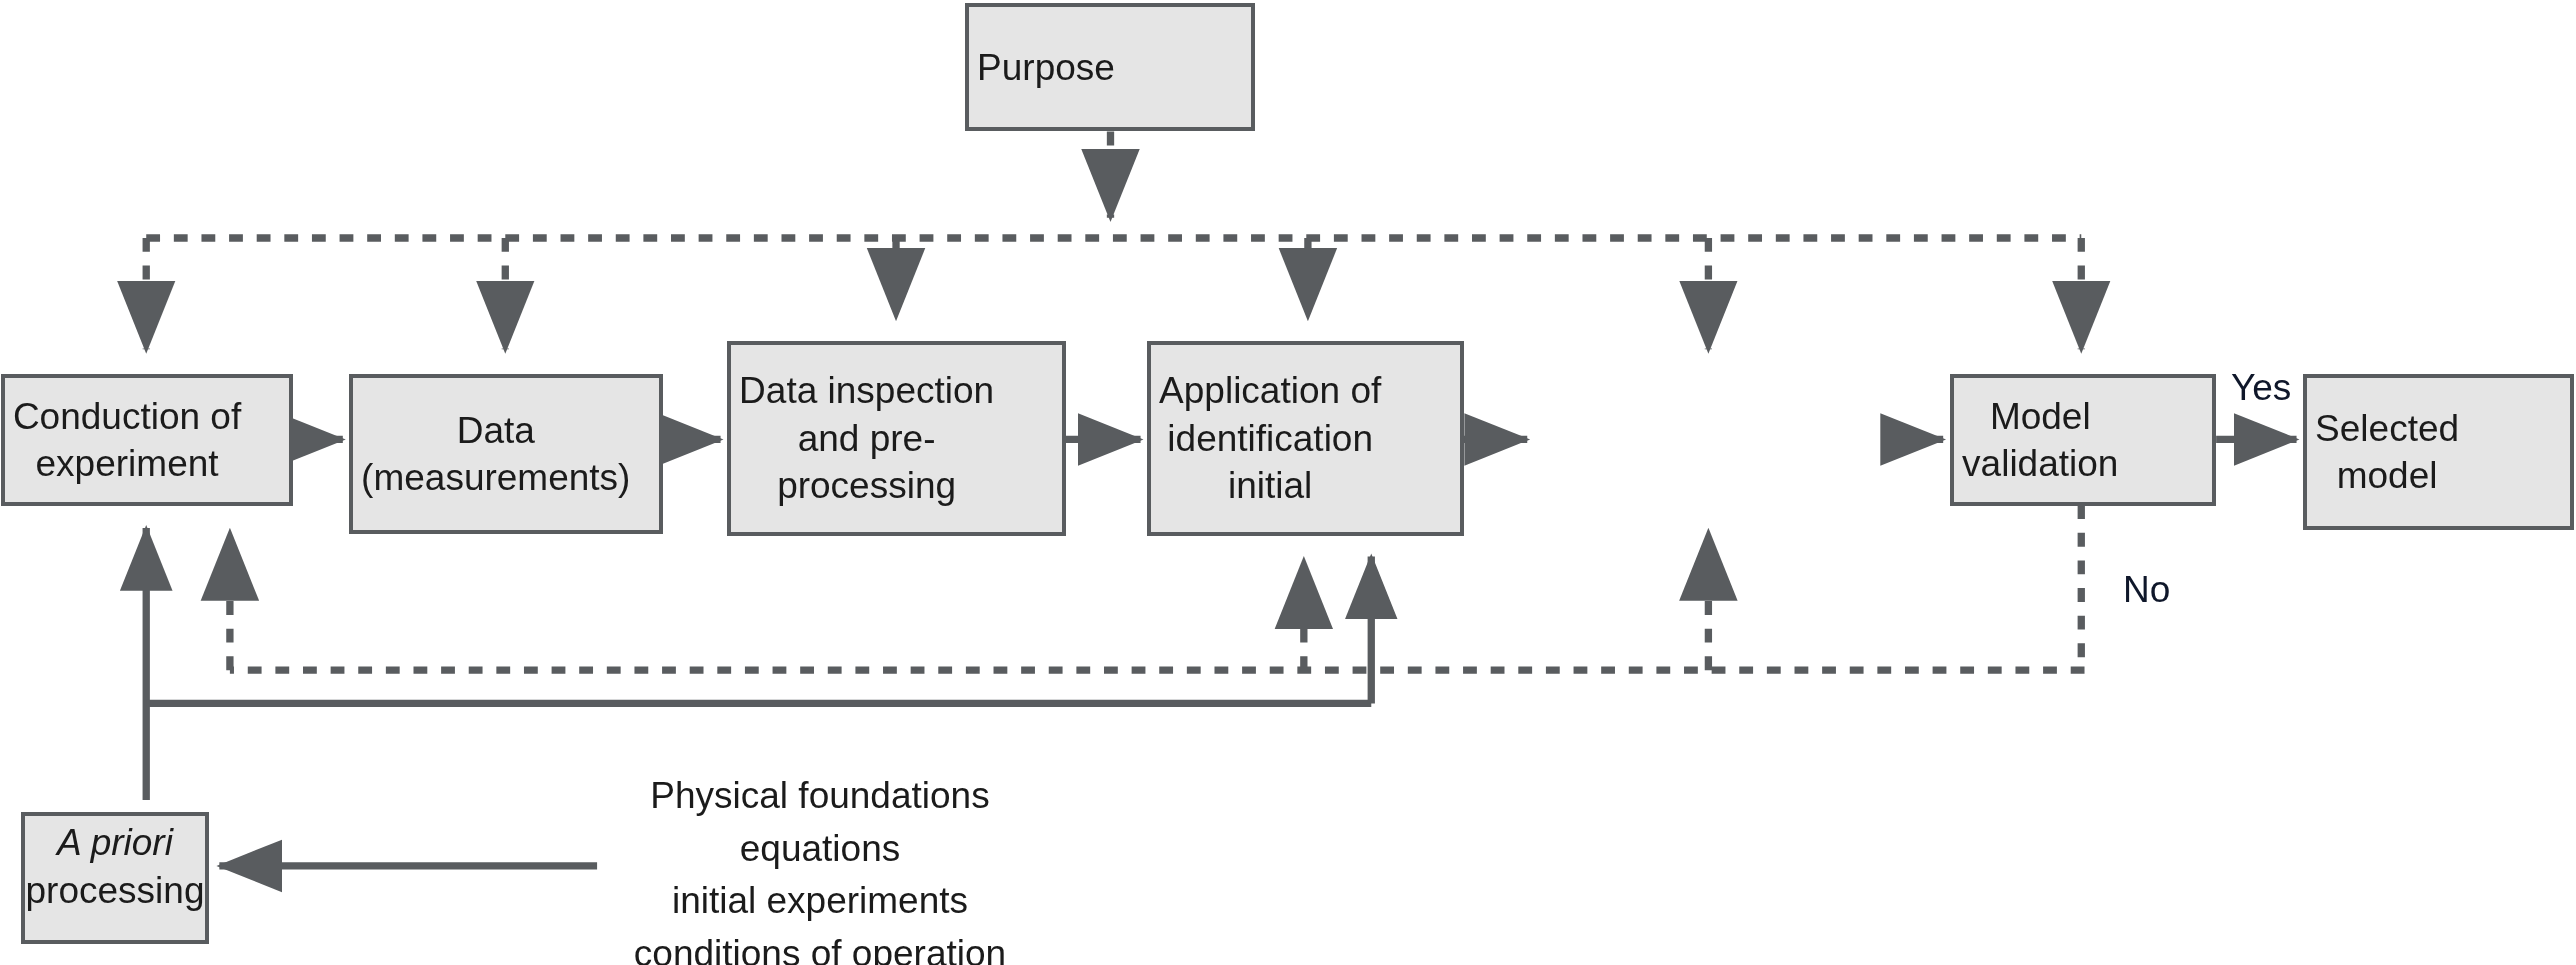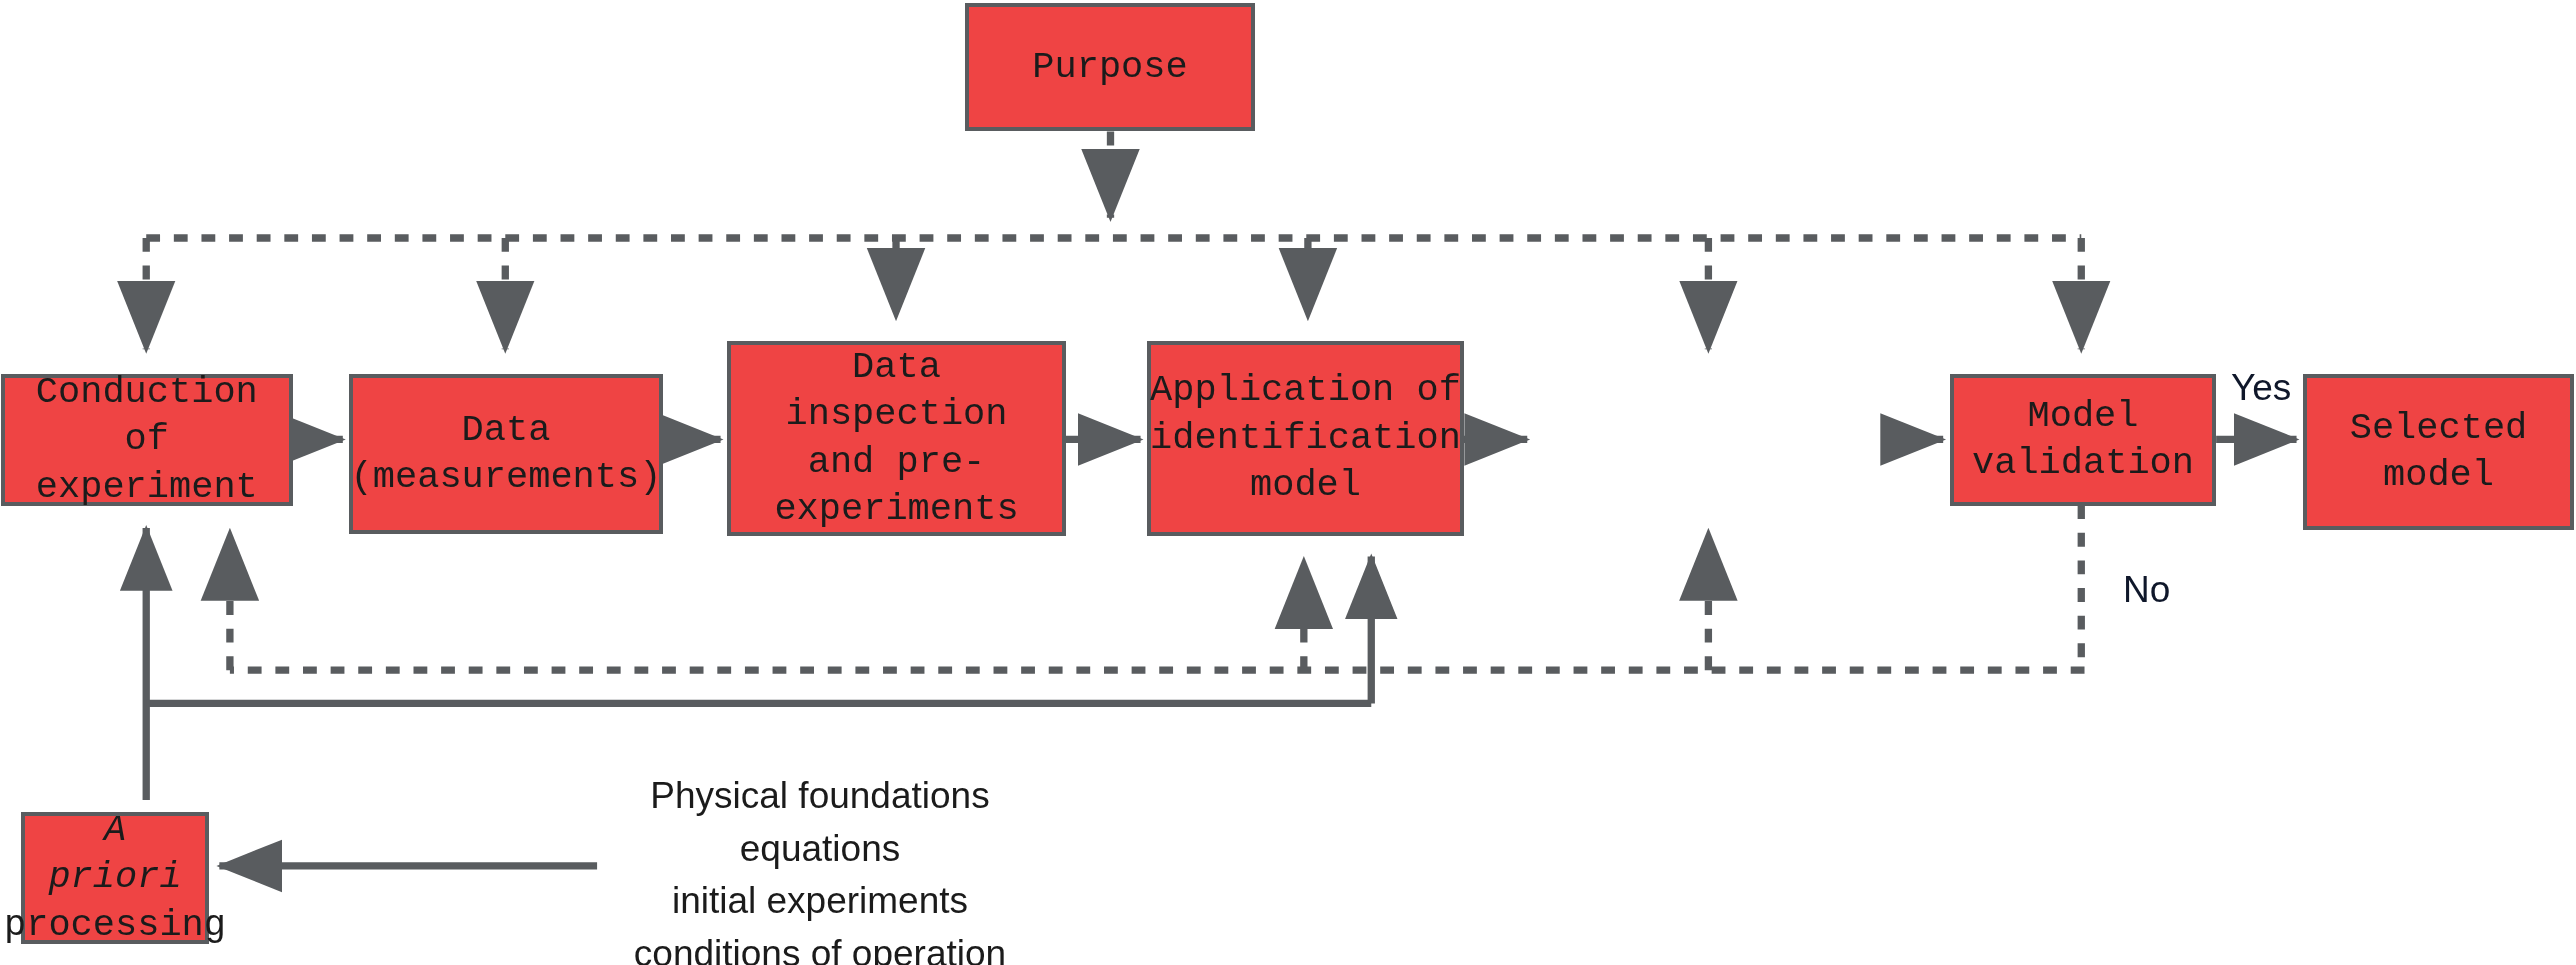--- a/index.html
+++ b/index.html
@@ -30,15 +30,15 @@
     position: absolute;
     box-sizing: border-box;
     border: 4.1px solid #595c5f;
-    background: #ef4444;
+    background: #e5e5e5;
     display: flex;
     align-items: center;
-    justify-content: center;
+    justify-content: flex-start;
     text-align: center;
     color: #1b1b1b;
     font-size: 37px;
     line-height: 1.28;
-    font-family: Liberation Mono, monospace;
+    font-family: Liberation Sans, sans-serif;
     padding: 3.2px 8.1px;
     z-index: 2;
   }

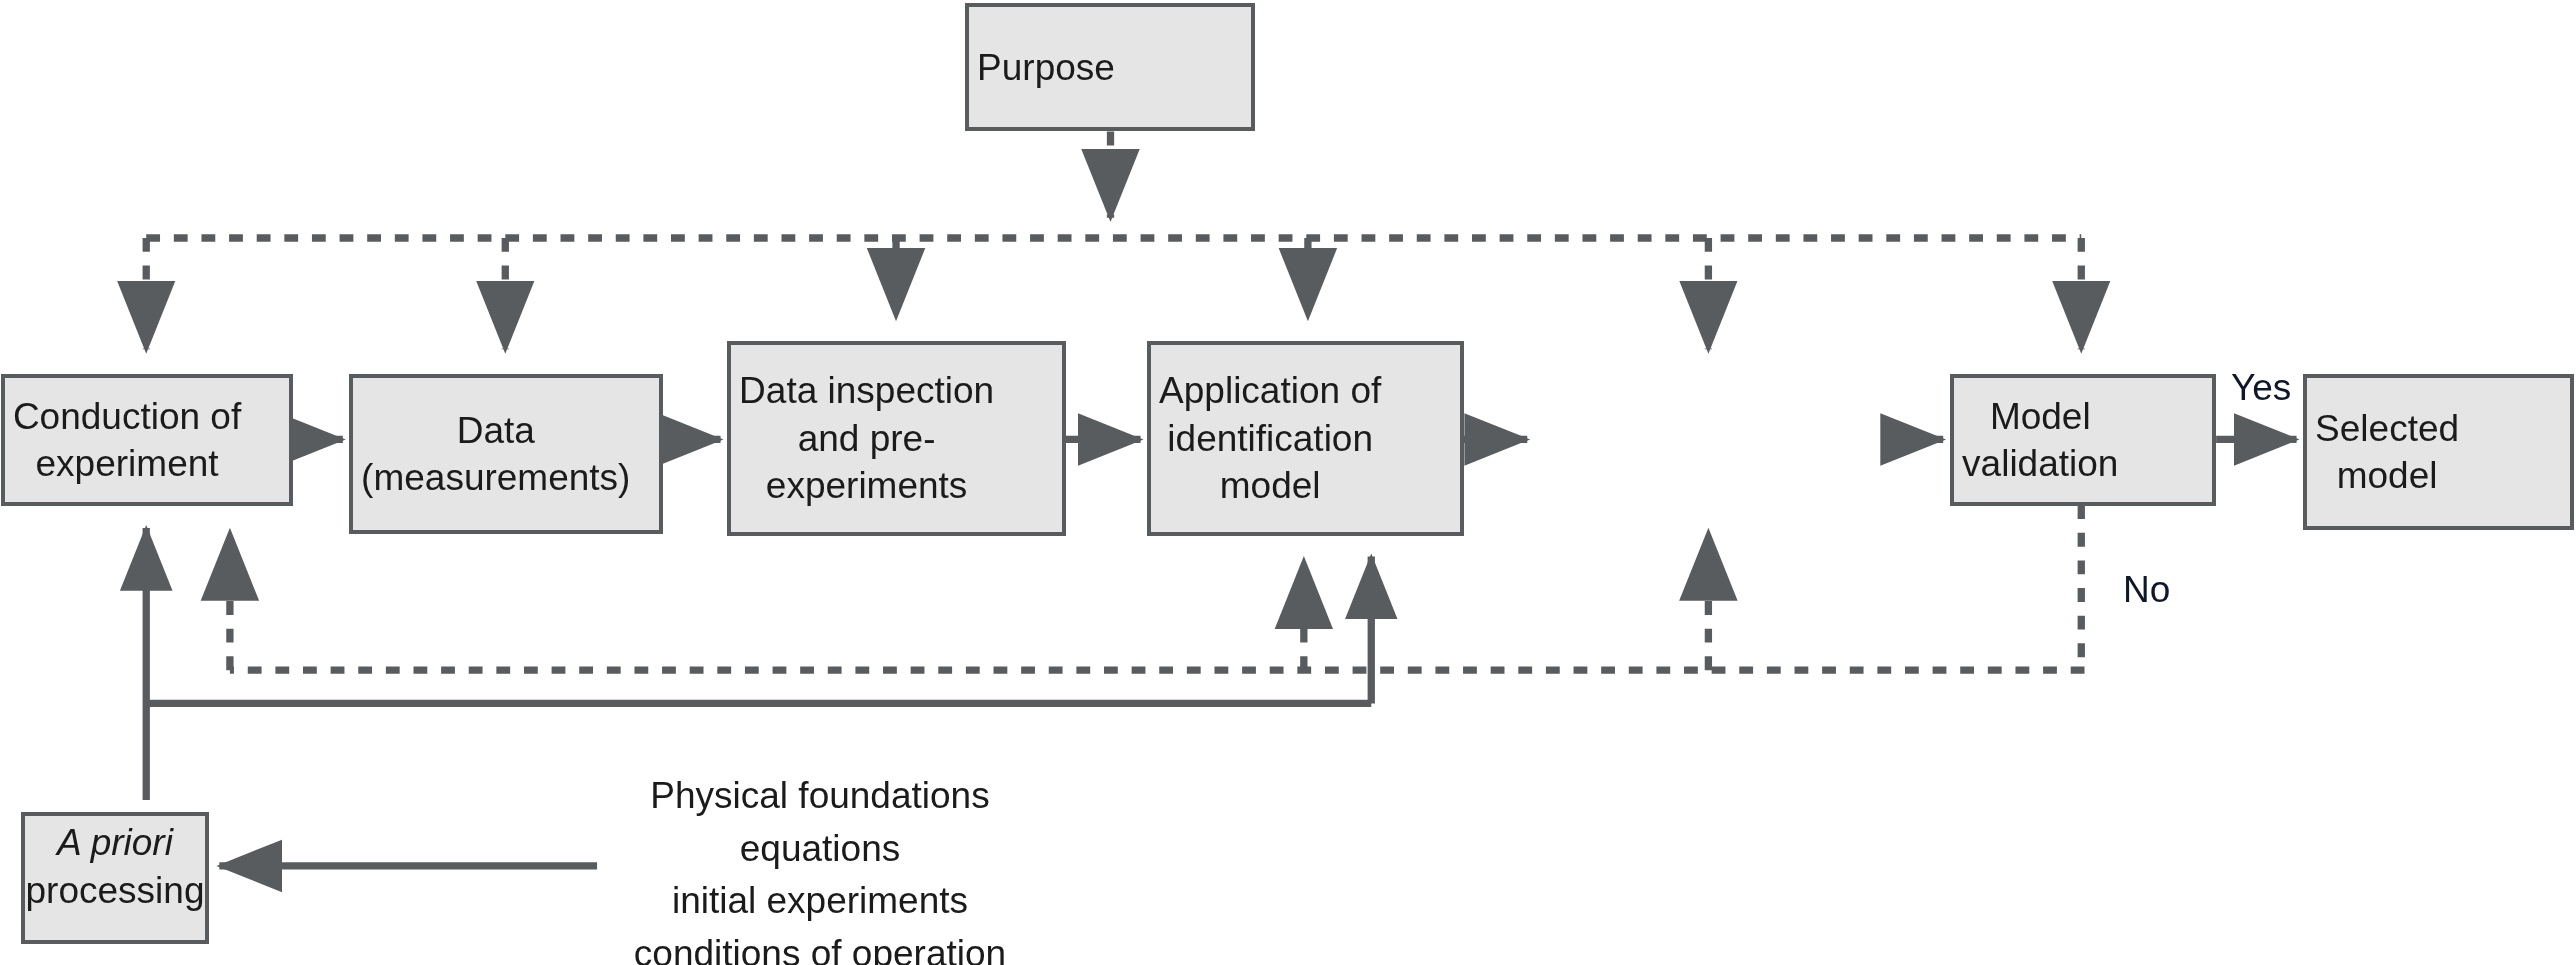--- a/index.html
+++ b/index.html
@@ -156,7 +156,7 @@
   <div class="node" style="left:727px; top:341px; width:339px; height:195px;">
     <span class="node-label">Data inspection
 and pre-
-experiments</span>
+processing</span>
   </div>
 
   <div class="node" style="left:1147px; top:341px; width:317px; height:195px;">

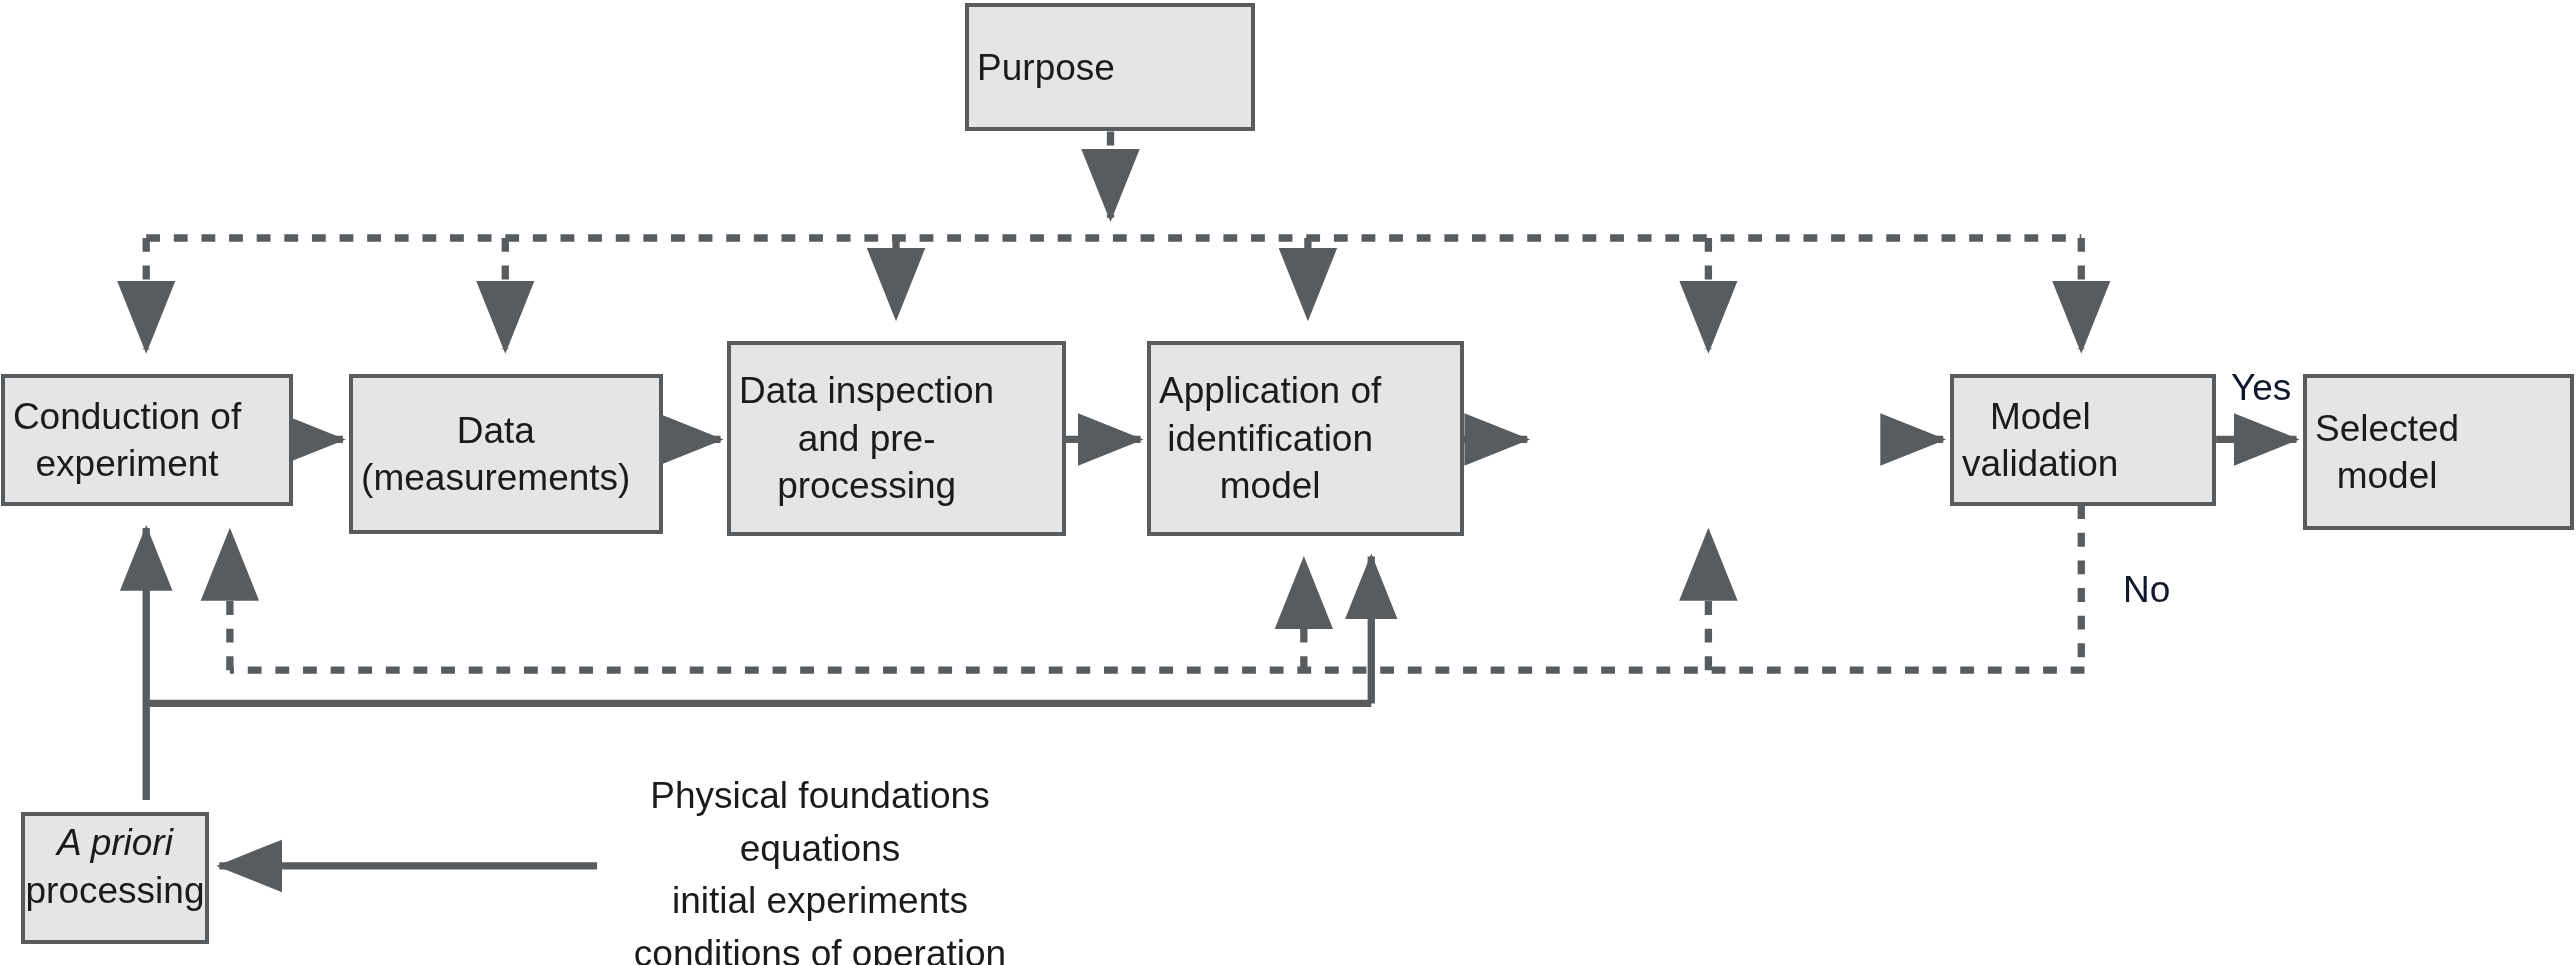--- a/index.html
+++ b/index.html
@@ -162,7 +162,7 @@
   <div class="node" style="left:1147px; top:341px; width:317px; height:195px;">
     <span class="node-label">Application of
 identification
-model</span>
+initial</span>
   </div>
 
 

